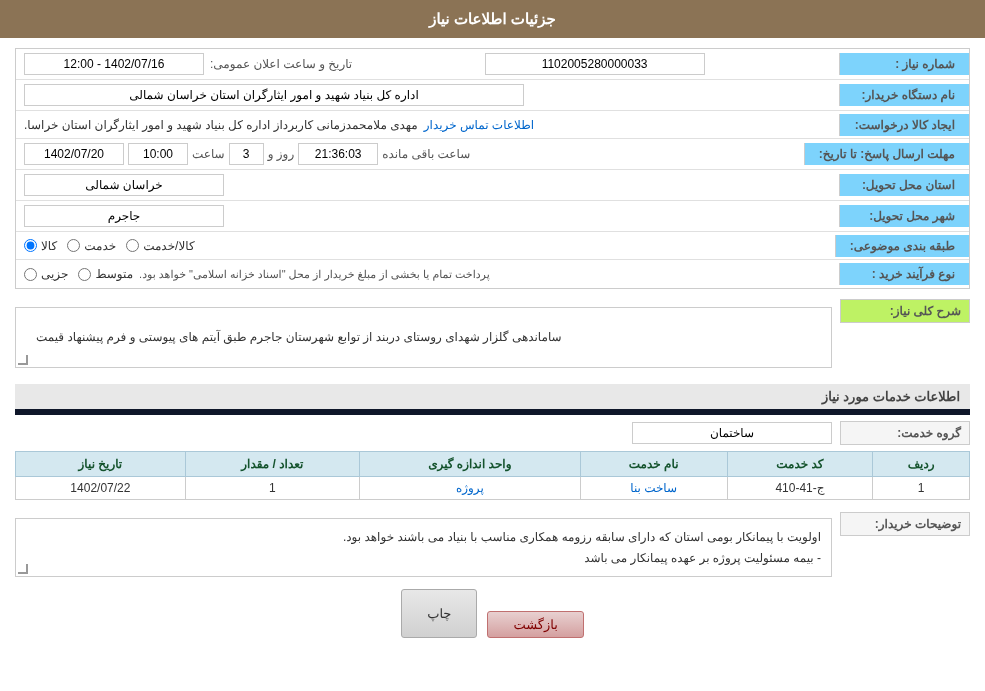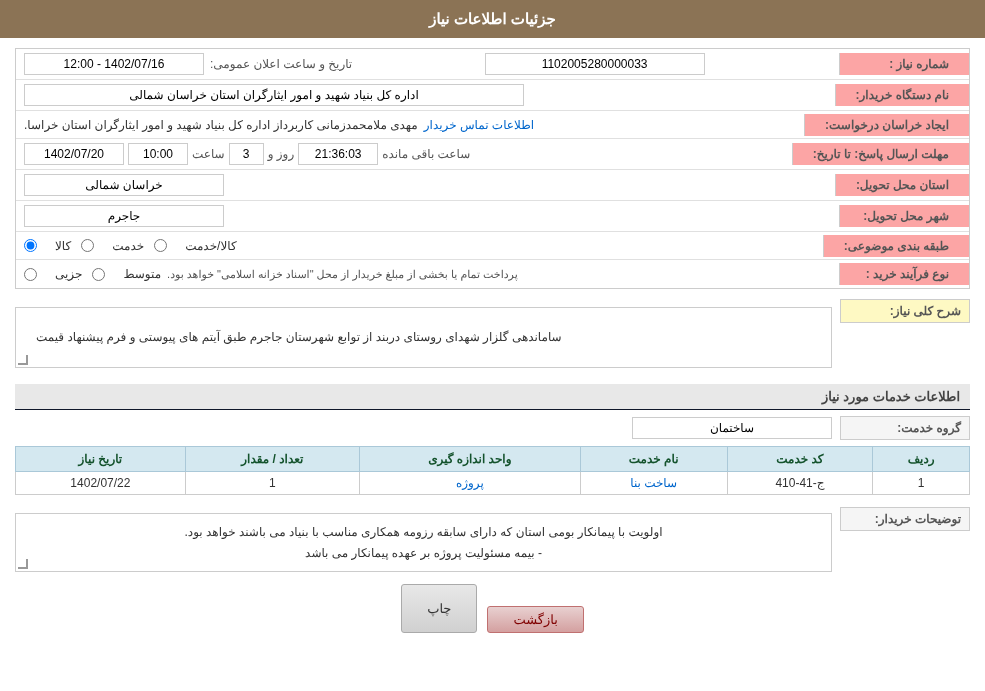--- a/index.html
+++ b/index.html
@@ -41,8 +41,8 @@
       border-bottom: none;
     }
     .label-cell {
-      background: #fca5a5;
-      padding: 4px 20px;
+      background: #7dd3fc;
+      padding: 4px 14px;
       min-width: 130px;
       text-align: right;
       font-weight: bold;

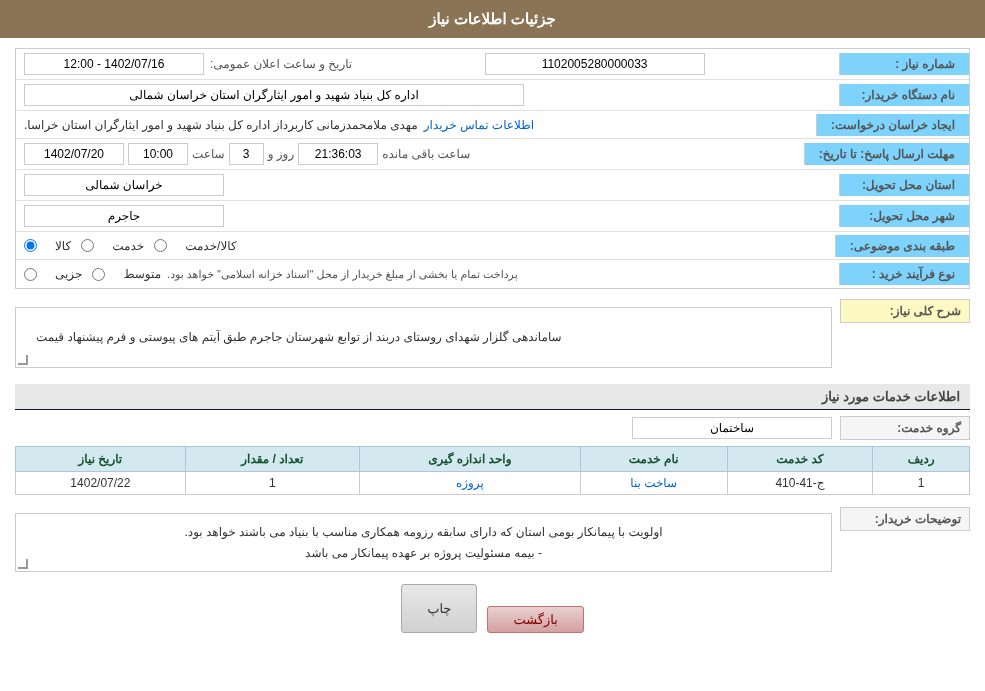--- a/index.html
+++ b/index.html
@@ -229,7 +229,7 @@
       </div>
 
       <div class="info-row">
-        <div class="label-cell">ایجاد خراسان درخواست:</div>
+        <div class="label-cell">ایجاد کالا درخواست:</div>
         <div class="value-cell">
           <a href="#" class="blue-link">اطلاعات تماس خریدار</a>
           <span style="font-size:12px;">مهدی  ملامحمدزمانی کاربرداز اداره کل بنیاد شهید و امور ایثارگران استان خراسا.</span>

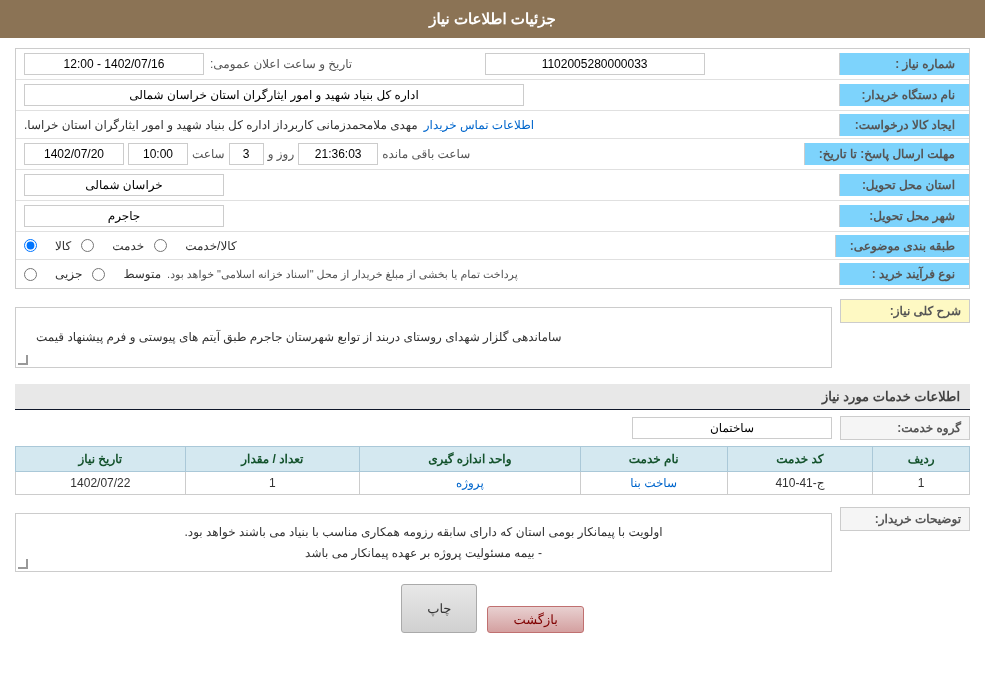--- a/index.html
+++ b/index.html
@@ -96,7 +96,7 @@
     .radio-item {
       display: flex;
       align-items: center;
-      gap: 18px;
+      gap: 4px;
       font-size: 12px;
     }
     .section-title {

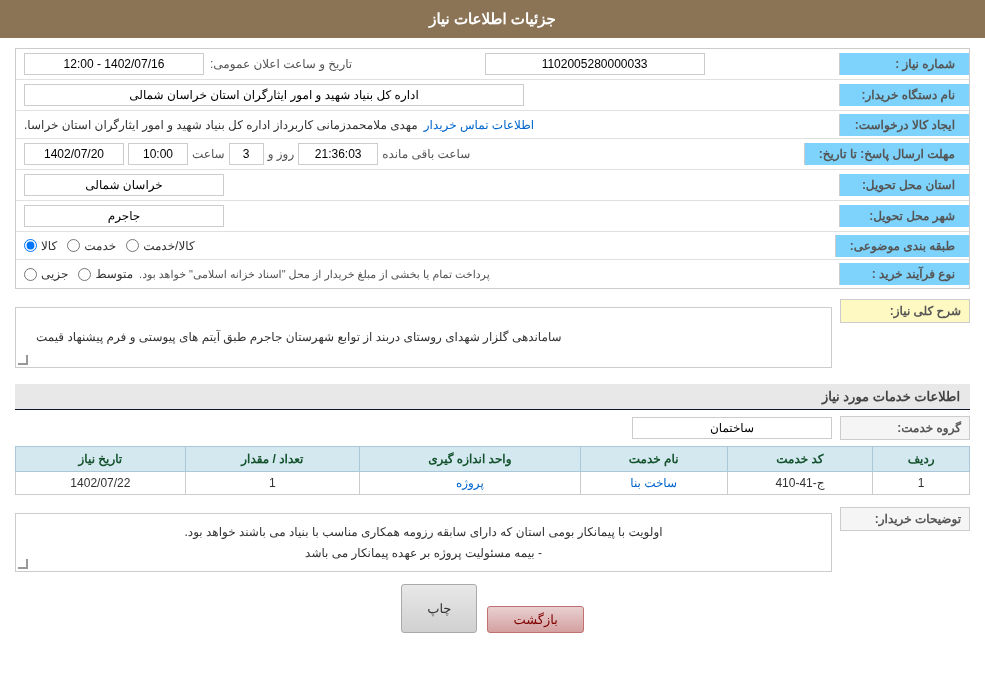--- a/index.html
+++ b/index.html
@@ -307,7 +307,7 @@
     </div>
 
     <div style="display:flex; align-items:flex-start; gap:8px; margin-bottom:8px;">
-      <div style="background:#fef9c3; padding:4px 8px; min-width:130px; text-align:right; font-weight:bold; border:1px solid #ccc; font-size:12px; color:#555; white-space:nowrap; align-self:flex-start; margin-top:0;">شرح کلی نیاز:</div>
+      <div style="background:#bef264; padding:4px 8px; min-width:130px; text-align:right; font-weight:bold; border:1px solid #ccc; font-size:12px; color:#555; white-space:nowrap; align-self:flex-start; margin-top:0;">شرح کلی نیاز:</div>
       <div class="description-box" style="flex:1;">
         <span>ساماندهی گلزار شهدای روستای دربند از توابع شهرستان جاجرم طبق آیتم های پیوستی و فرم پیشنهاد قیمت</span>
         <div class="resize-handle"></div>

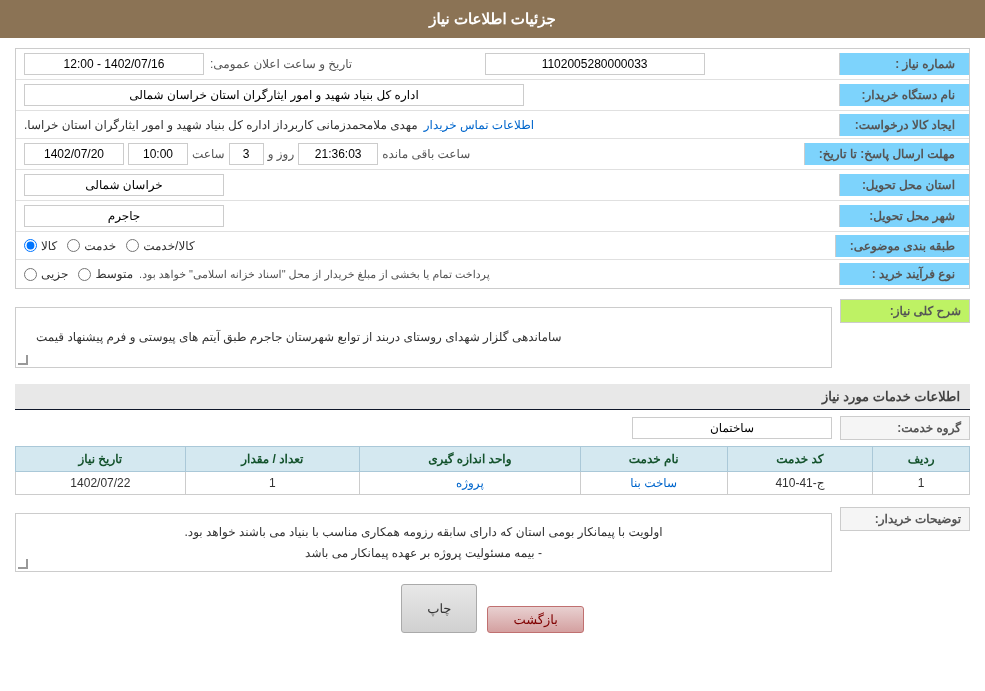--- a/index.html
+++ b/index.html
@@ -104,7 +104,7 @@
       padding: 5px 10px;
       font-weight: bold;
       font-size: 13px;
-      border-bottom: 1px solid #0f172a;
+      border-bottom: 6px solid #0f172a;
       color: #444;
     }
     .description-box {

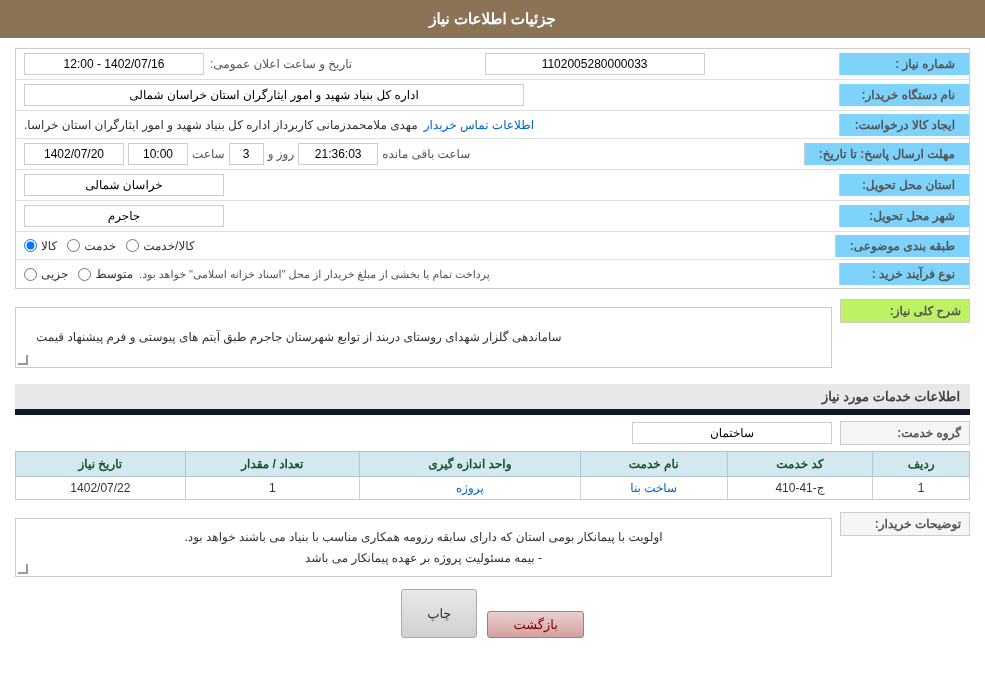--- a/index.html
+++ b/index.html
@@ -153,7 +153,7 @@
       padding: 8px 10px;
       margin-top: 6px;
       min-height: 55px;
-      text-align: center;
+      text-align: right;
       font-size: 12px;
       line-height: 1.7;
       position: relative;

